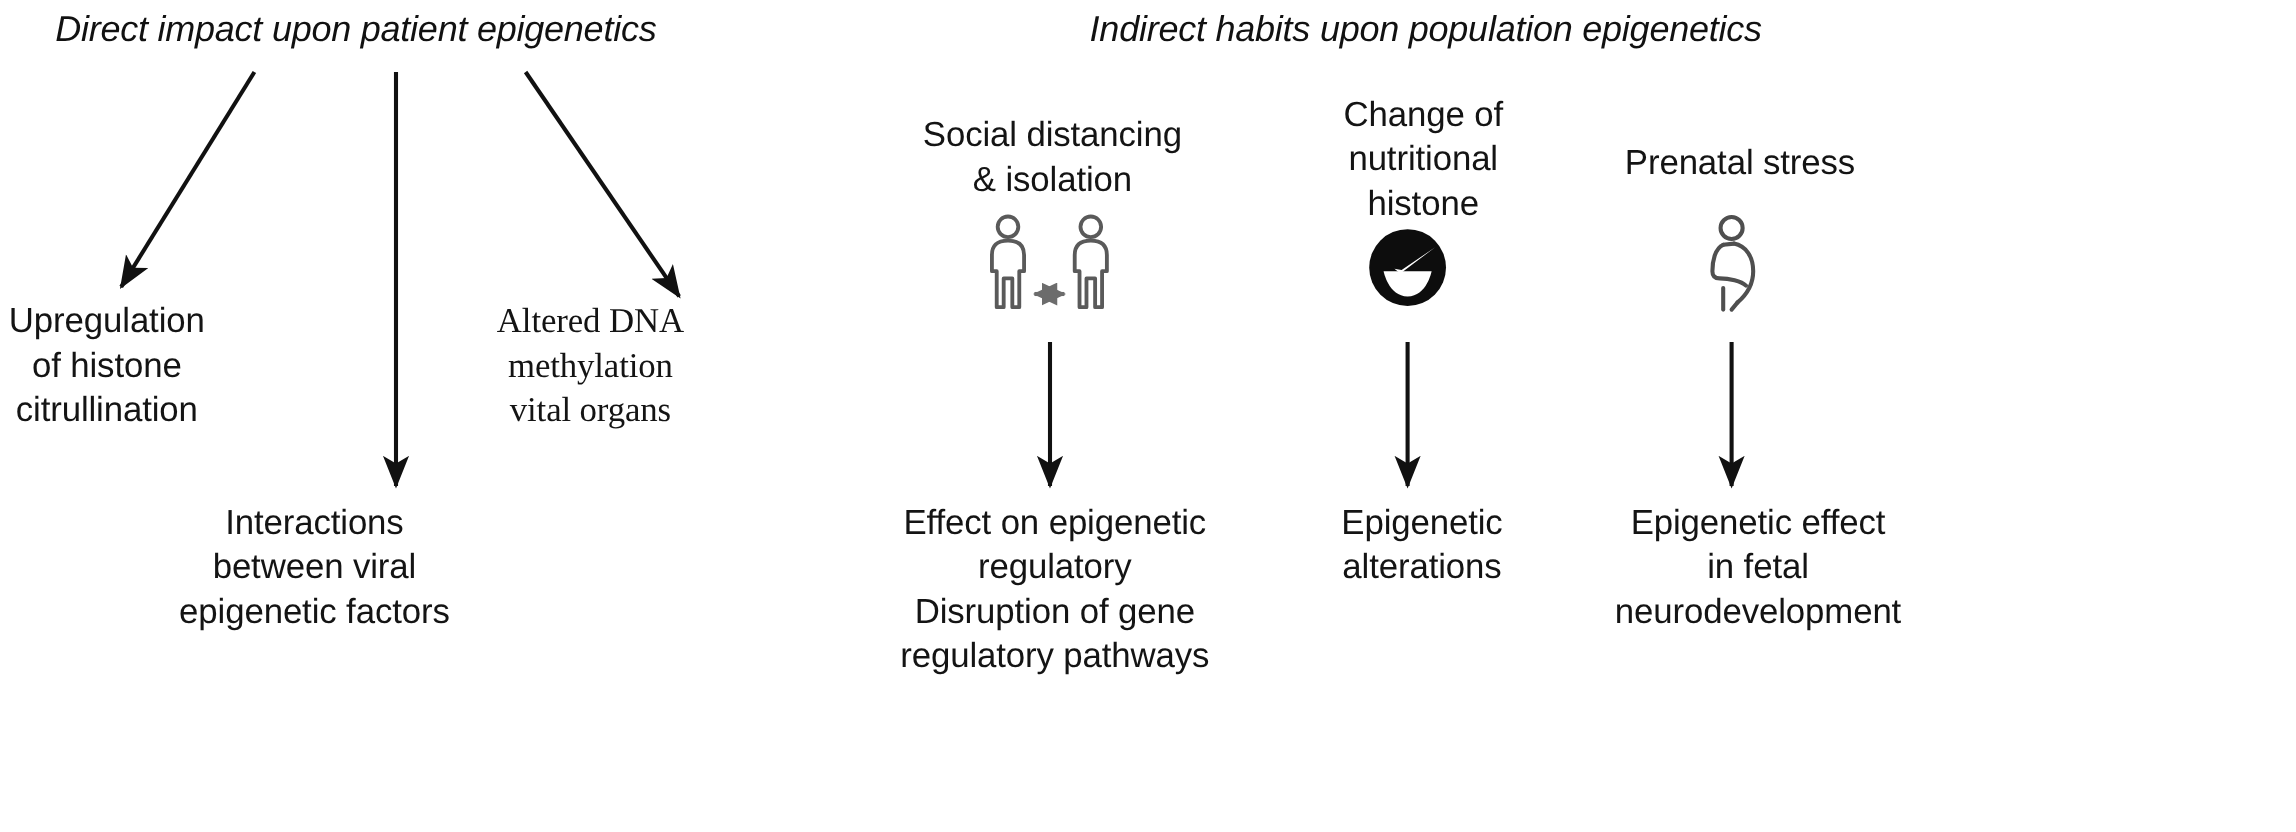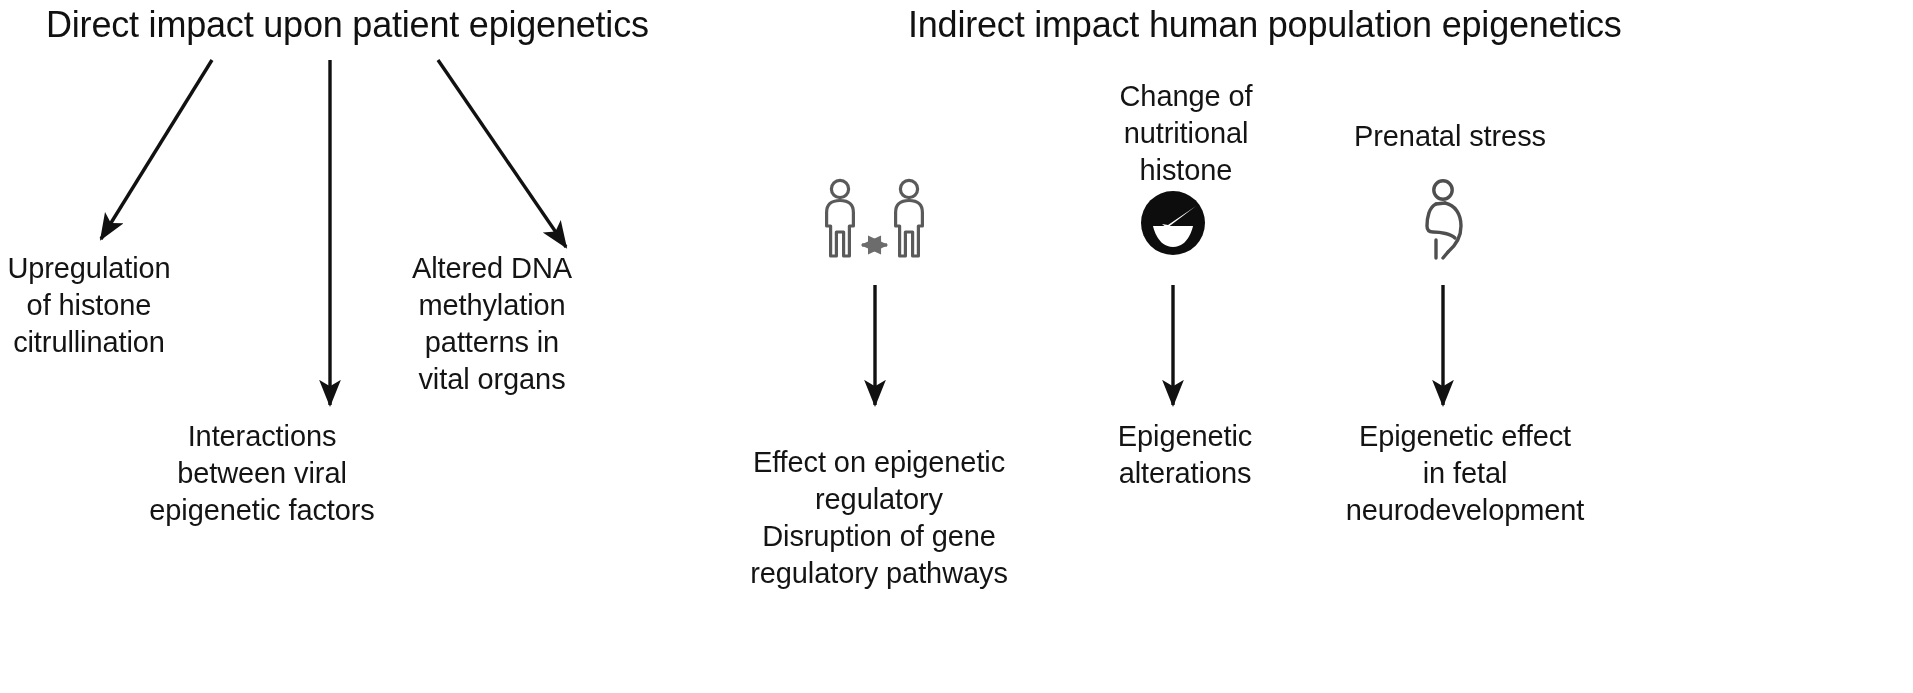--- a/index.html
+++ b/index.html
@@ -29,7 +29,8 @@
   }
   .title {
     position: absolute;
-    font-size: 36px;
+    font-style: italic;
+    font-size: 30px;
     line-height: 34px;
     color: #111111;
     white-space: nowrap;

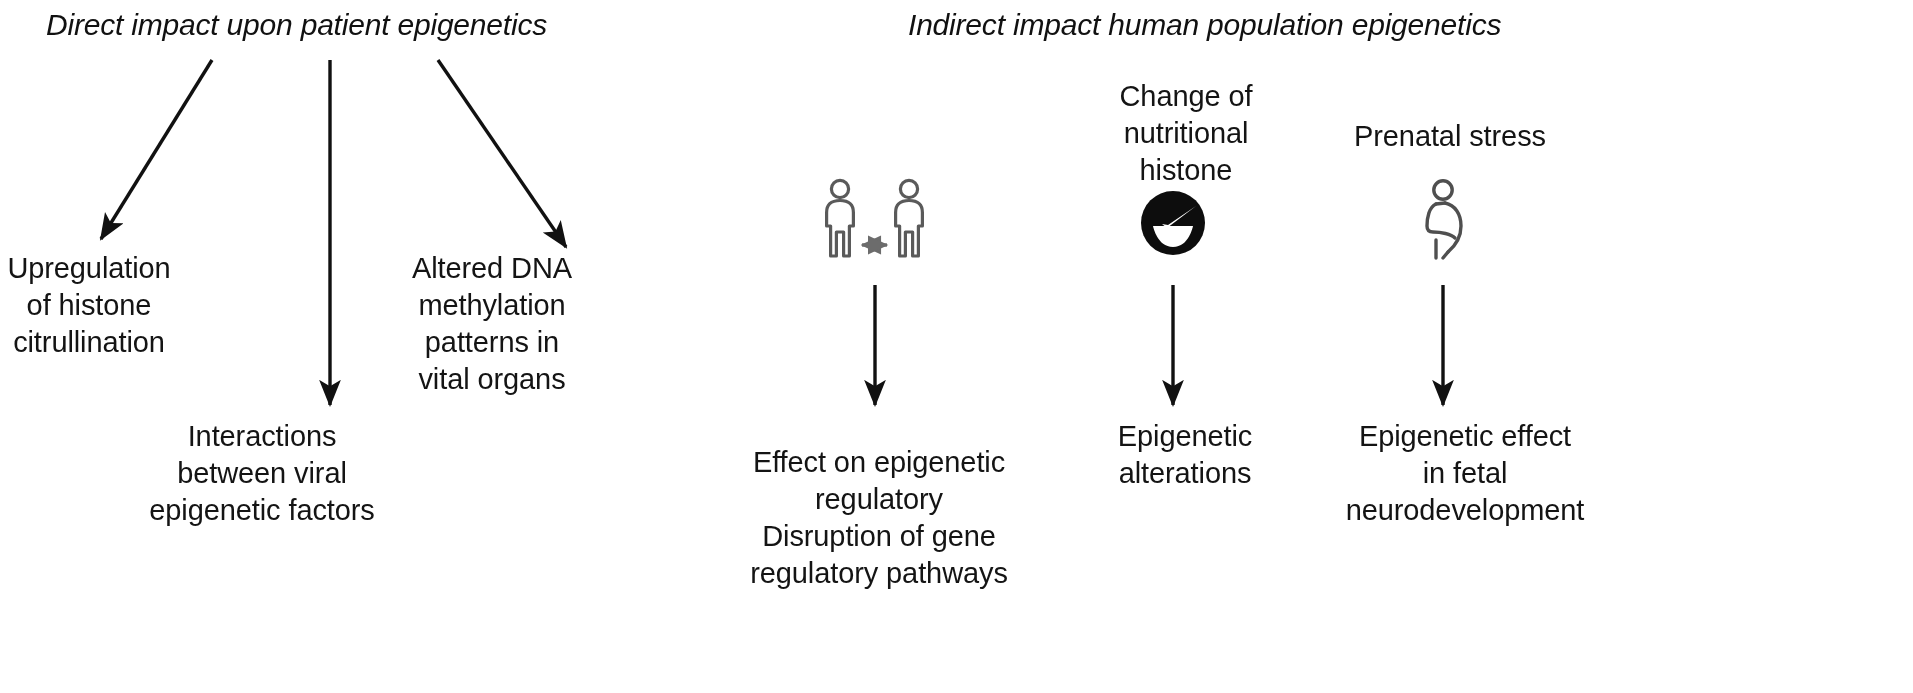--- a/index.html
+++ b/index.html
@@ -116,7 +116,7 @@
 
   <div class="title" id="title-left">Direct impact upon patient epigenetics</div>
 
-  <div class="title" id="title-right">Indirect impact human population epigenetics</div>
+  <div class="title" id="title-right">Indirect habits upon population epigenetics</div>
 
   <div class="node" id="node-upregulation">
     <span class="ln">Upregulation</span>

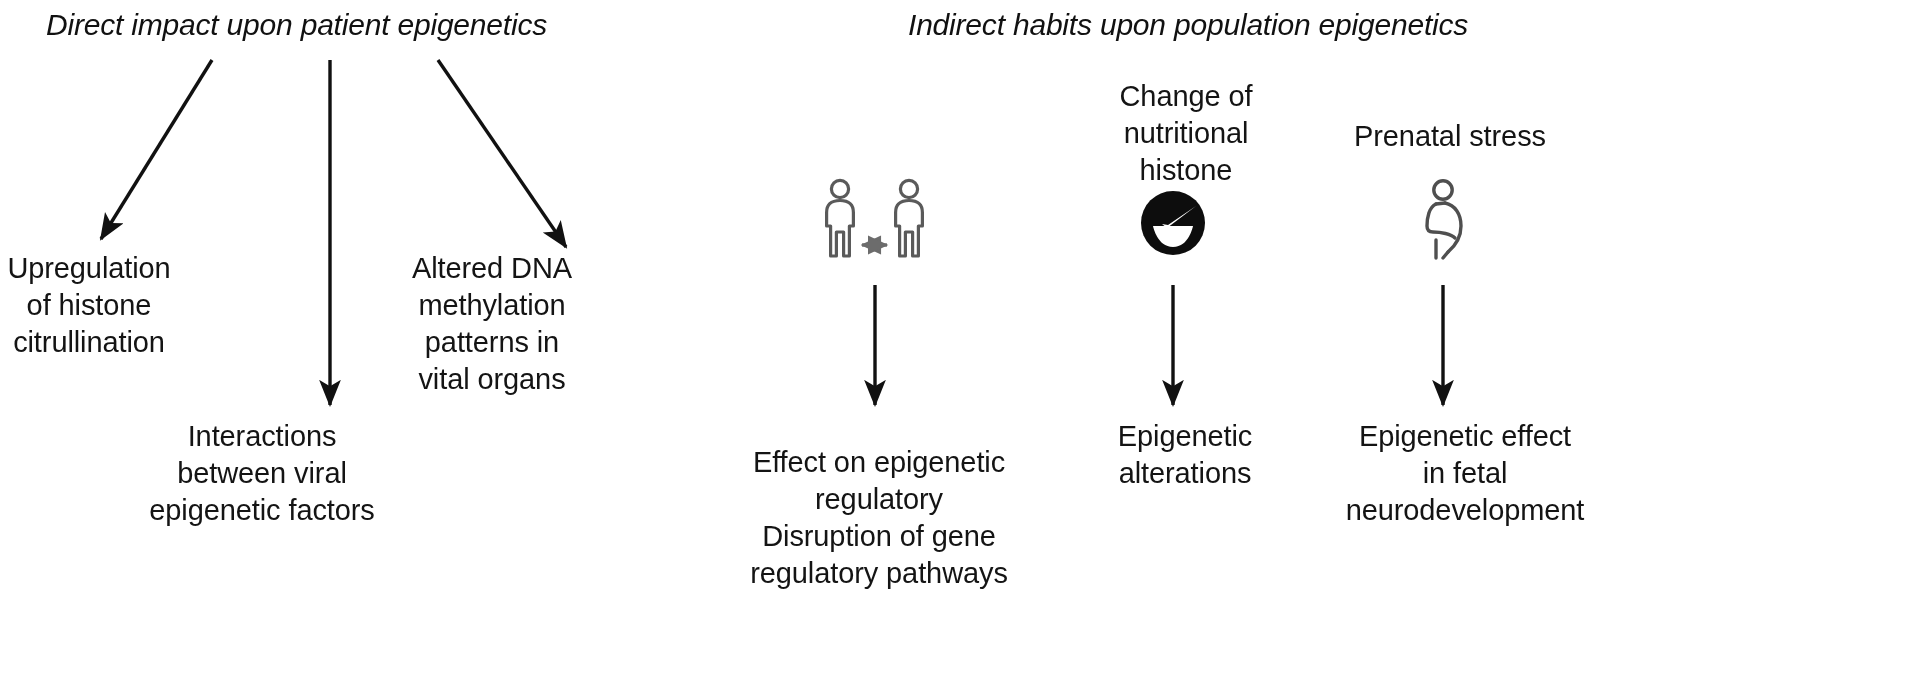--- a/index.html
+++ b/index.html
@@ -137,6 +137,10 @@
     <span class="ln">vital organs</span>
   </div>
 
+  <div class="node" id="label-social">
+    <span class="ln">Social distancing</span>
+    <span class="ln">&amp; isolation</span>
+  </div>
 
   <div class="icon-box" id="icon-people">
     <svg width="110" height="82" viewBox="0 0 110 82" xmlns="http://www.w3.org/2000/svg">

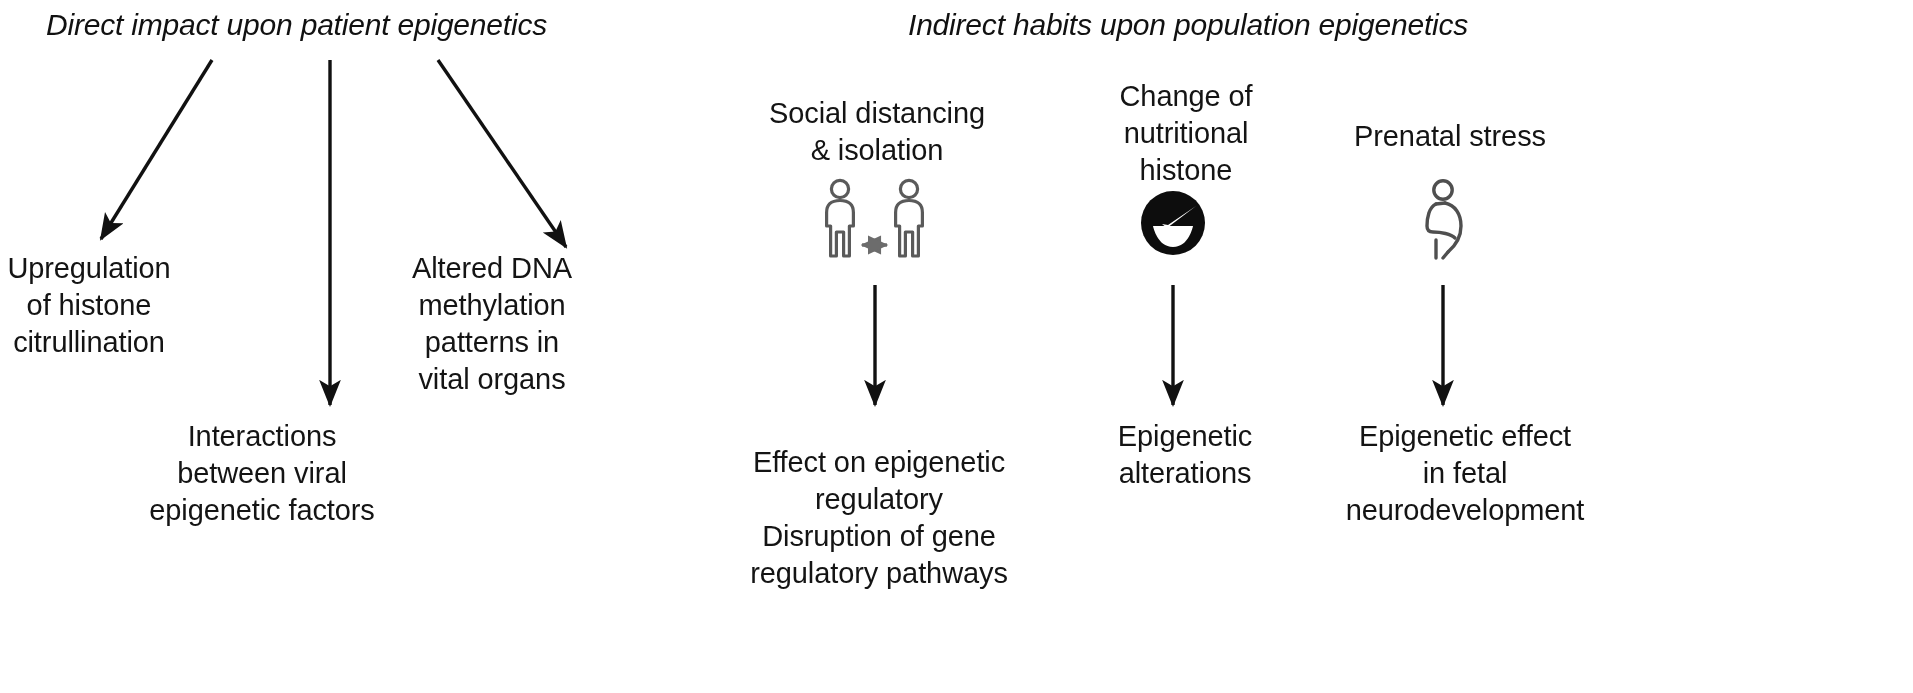--- a/index.html
+++ b/index.html
@@ -52,7 +52,7 @@
   
   #node-upregulation { left: -6px; top: 250px; width: 190px; }
   #node-interactions { left: 112px; top: 418px; width: 300px; }
-  #node-altered-dna  { left: 392px; top: 250px; width: 200px; }
+  #node-altered-dna  { left: 392px; top: 250px; width: 200px; font-family: Liberation Serif, serif; }
 
   
   #label-social     { left: 762px; top: 95px;  width: 230px; }

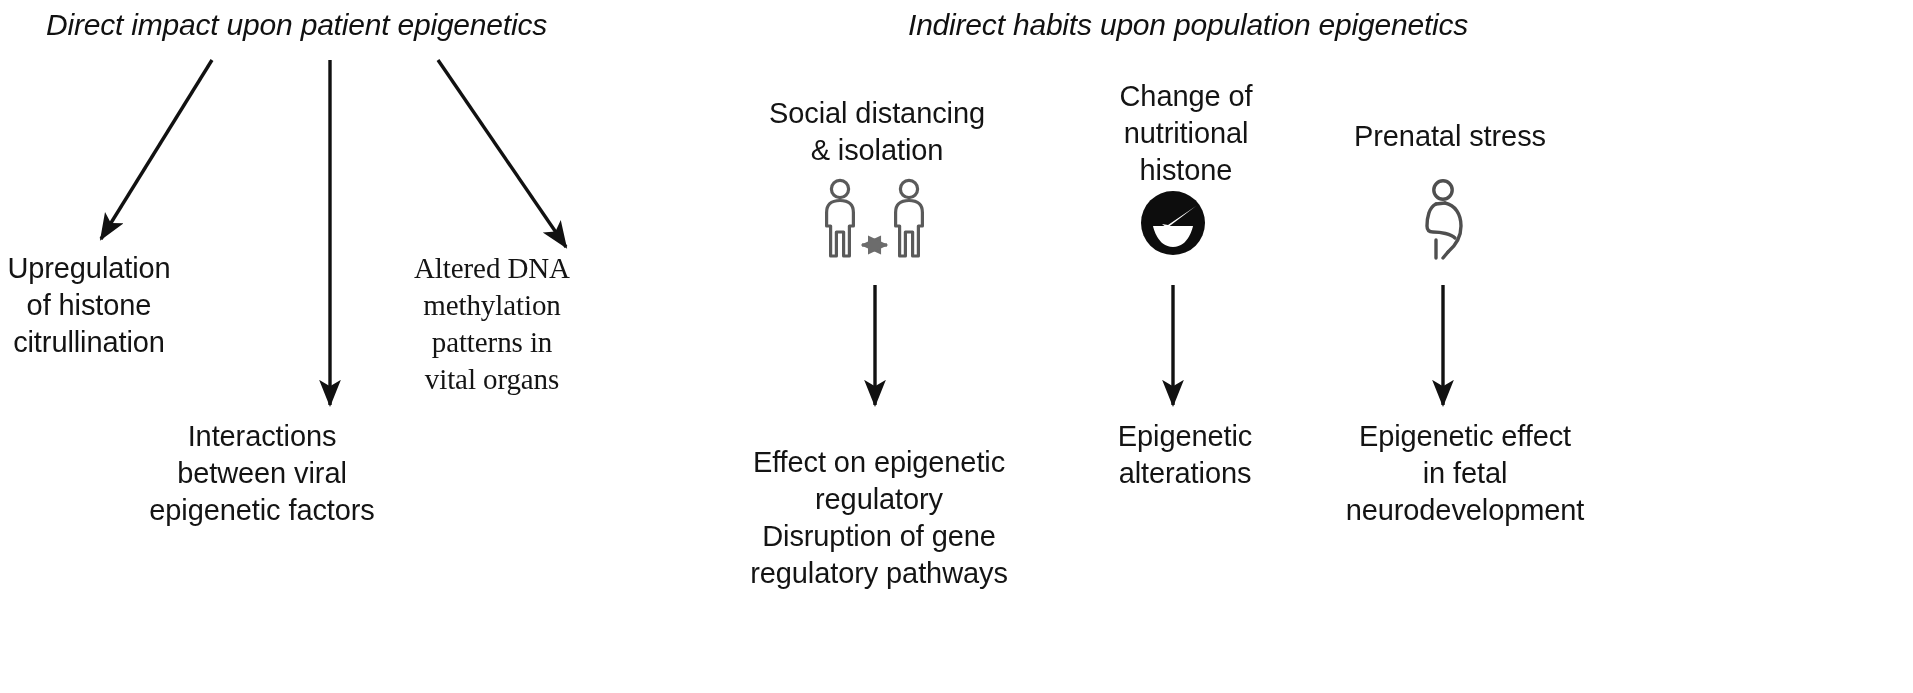--- a/index.html
+++ b/index.html
@@ -133,7 +133,6 @@
   <div class="node" id="node-altered-dna">
     <span class="ln">Altered DNA</span>
     <span class="ln">methylation</span>
-    <span class="ln">patterns in</span>
     <span class="ln">vital organs</span>
   </div>
 

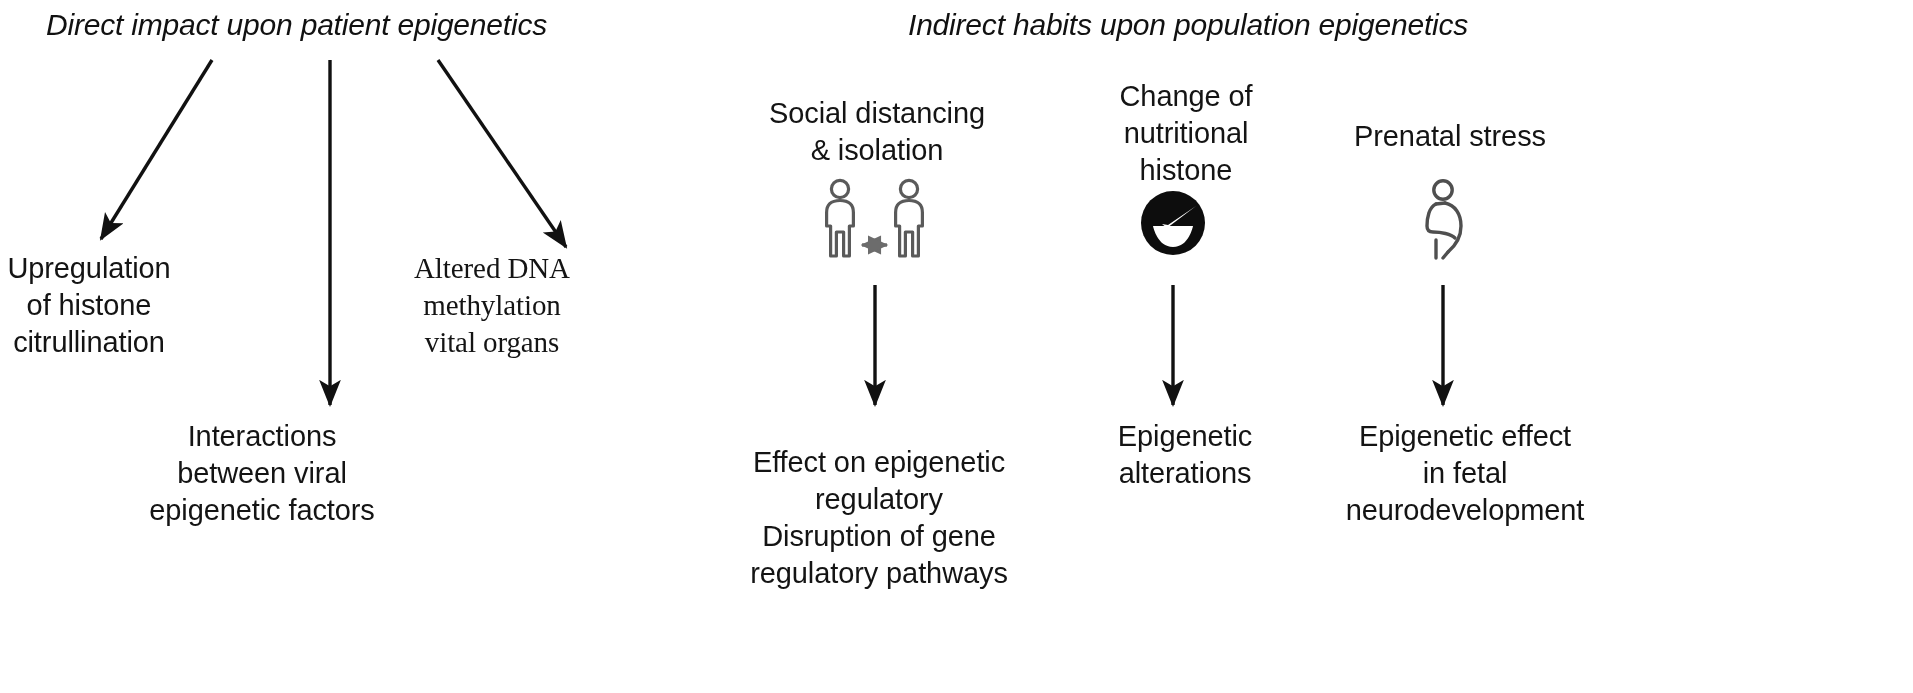--- a/index.html
+++ b/index.html
@@ -60,7 +60,7 @@
   #label-prenatal   { left: 1330px; top: 118px; width: 240px; }
 
   
-  #node-effect-epigenetic { left: 744px;  top: 418px; width: 270px; margin-top: 26px; }
+  #node-effect-epigenetic { left: 744px;  top: 418px; width: 270px; }
   #node-epigenetic-alt    { left: 1060px; top: 418px; width: 250px; }
   #node-fetal-neuro       { left: 1320px; top: 418px; width: 290px; }
 

